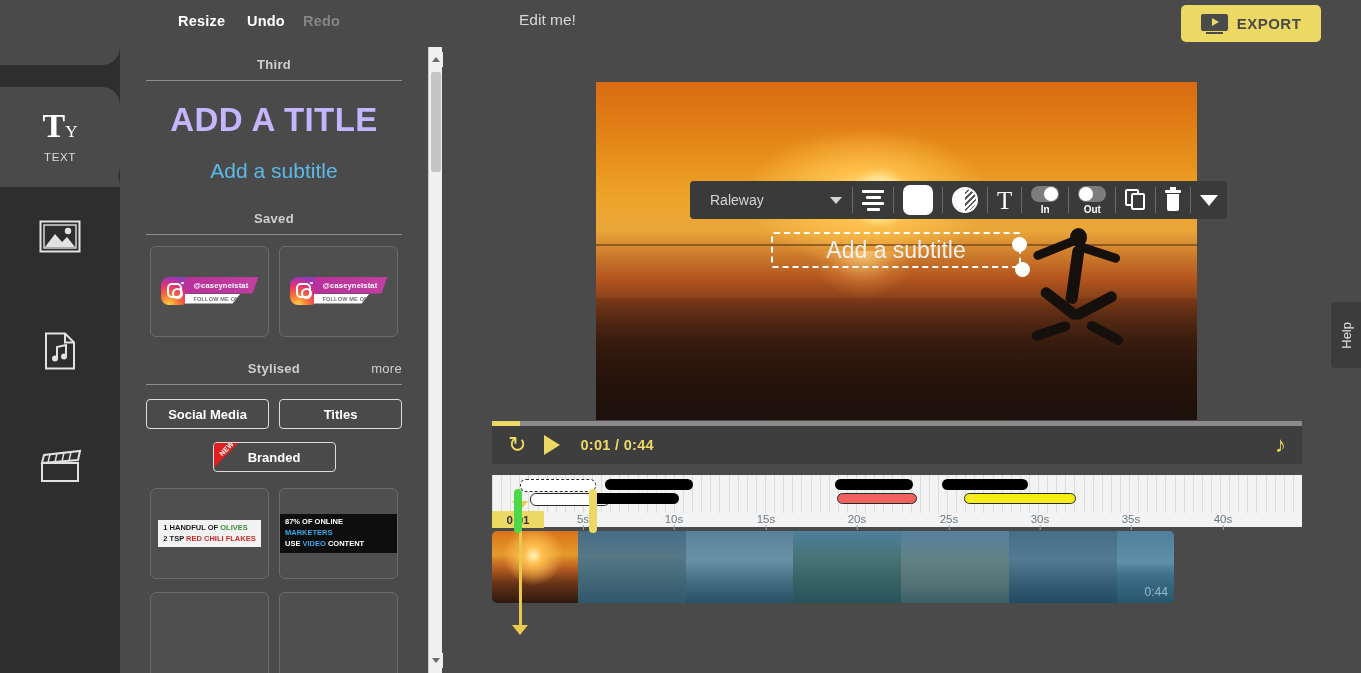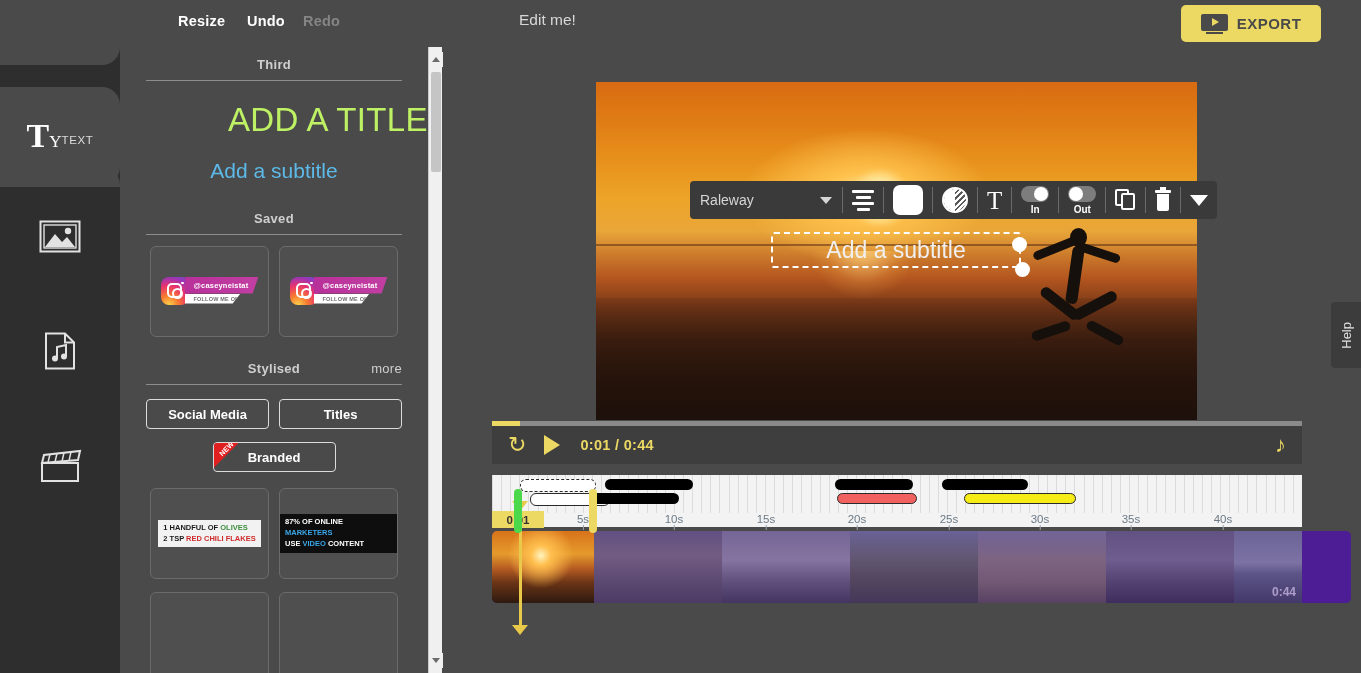--- a/index.html
+++ b/index.html
@@ -59,7 +59,7 @@
   }
   .rail-item {
     position: absolute; left: 0; width: 120px; height: 98px;
-    display: flex; align-items: center; justify-content: center;
+    display: flex; flex-direction: column; align-items: center; justify-content: center;
     cursor: pointer;
   }
   .rail-item.active {

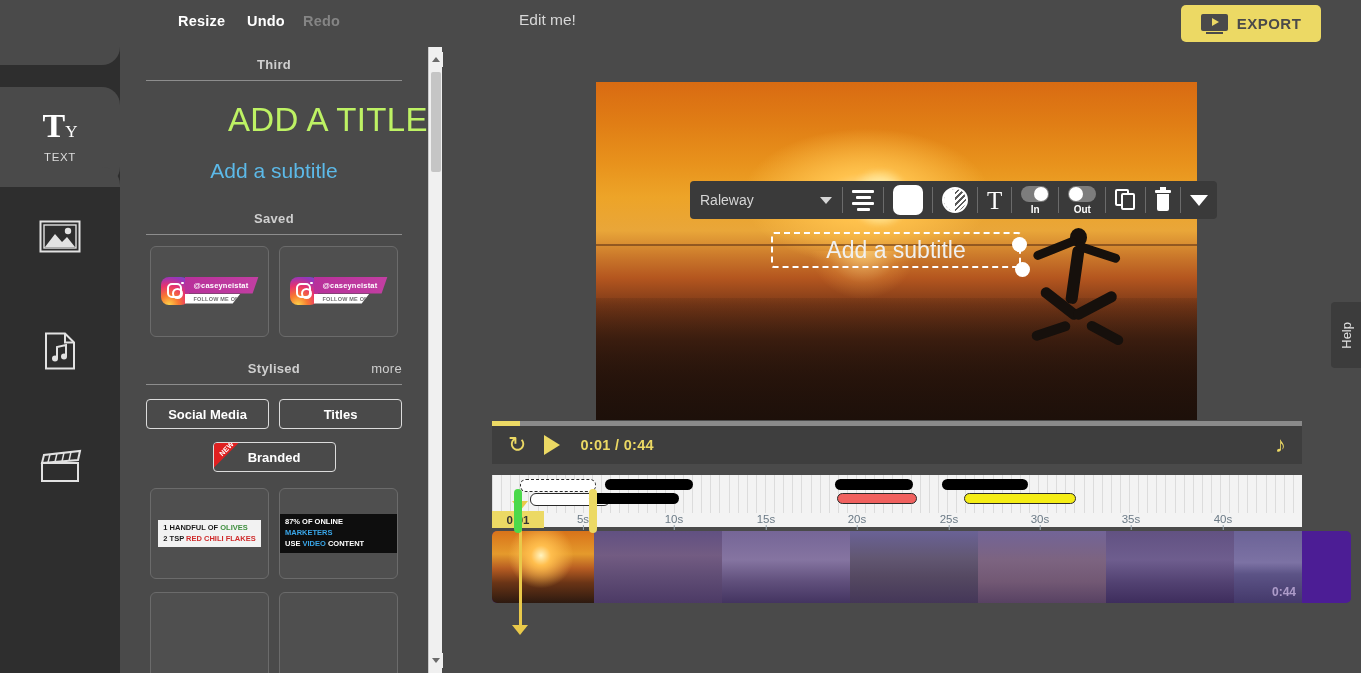--- a/index.html
+++ b/index.html
@@ -98,7 +98,7 @@
     font-size: 13px; font-weight: normal; cursor: pointer;
   }
   #add-title {
-    text-align: right; color: #bef264; font-size: 33px; font-weight: normal;
+    text-align: center; color: #c4b5fd; font-size: 33px; font-weight: bold;
     letter-spacing: .4px; margin-top: 20px; cursor: pointer;
   }
   #add-subtitle {

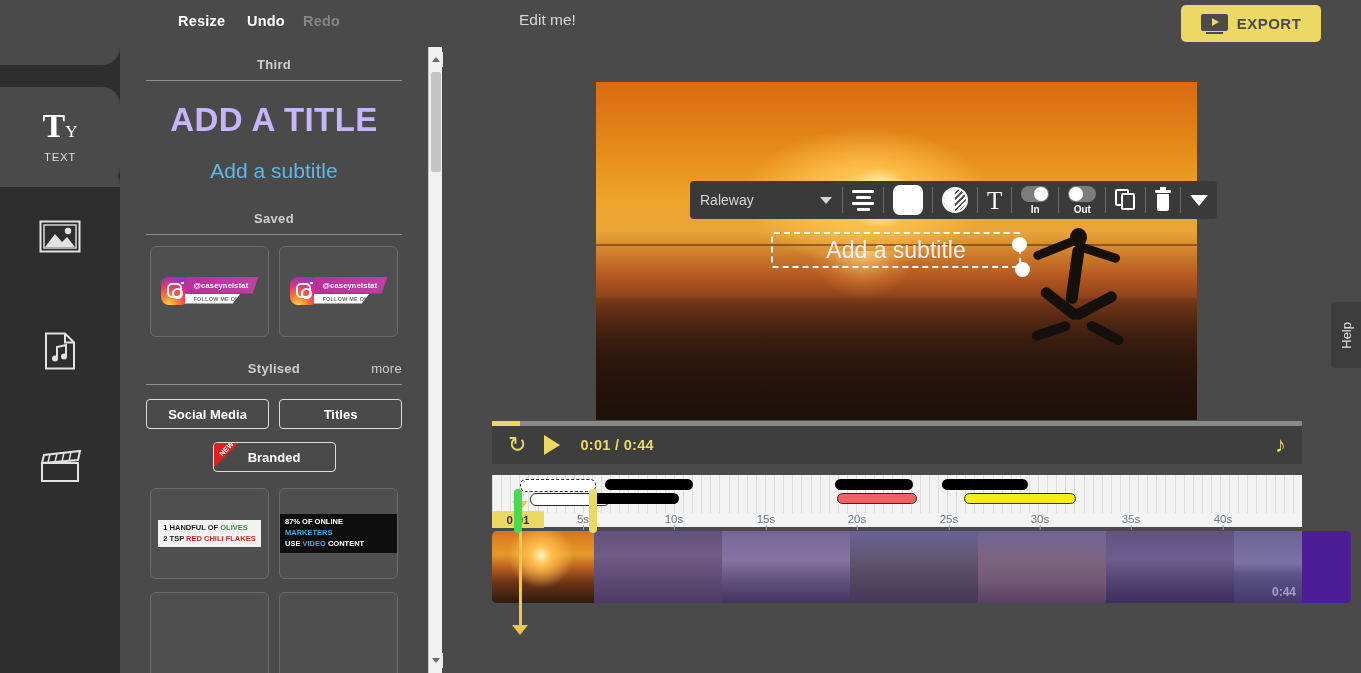--- a/index.html
+++ b/index.html
@@ -243,7 +243,7 @@
   }
   #font-select {
     width: 152px; height: 34px; display: flex; align-items: center;
-    padding: 0 10px; justify-content: space-between; cursor: pointer;
+    padding: 0 10px; justify-content: space-between; cursor: pointer; margin-left: 10px;
   }
   #font-name { color: #d6d6d6; font-size: 14px; }
   .caret-dn { width:0;height:0;border-left:6px solid transparent;border-right:6px solid transparent;border-top:7px solid #d6d6d6; }

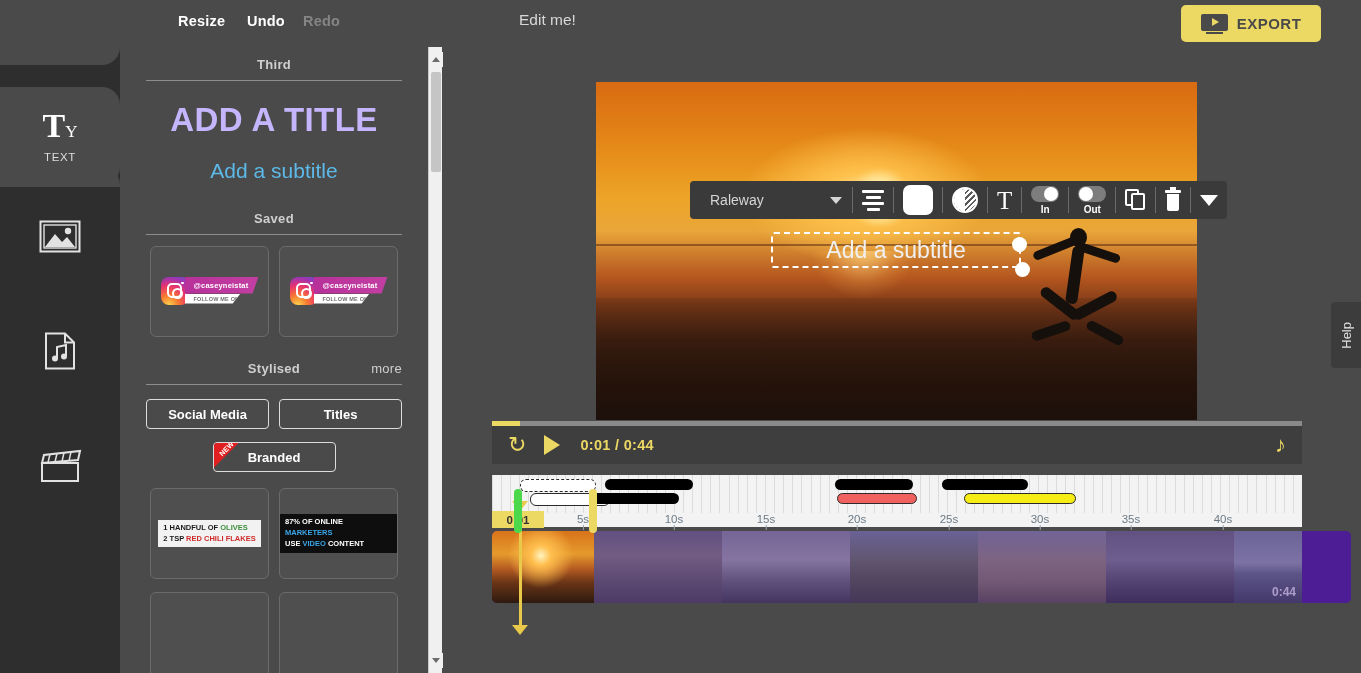--- a/index.html
+++ b/index.html
@@ -339,8 +339,8 @@
     display:flex; align-items:center; justify-content:center; z-index: 6;
   }
   #filmstrip {
-    position: absolute; left: 0; top: 56px; width: 859px; height: 72px;
-    background: #4c1d95; border-radius: 5px; overflow: hidden; display: flex; font-weight: bold;
+    position: absolute; left: 0; top: 56px; width: 682px; height: 72px;
+    background: #0369a1; border-radius: 5px; overflow: hidden; display: flex;
   }
   .clip { height: 72px; position: relative; overflow: hidden; }
   .clip-label {

